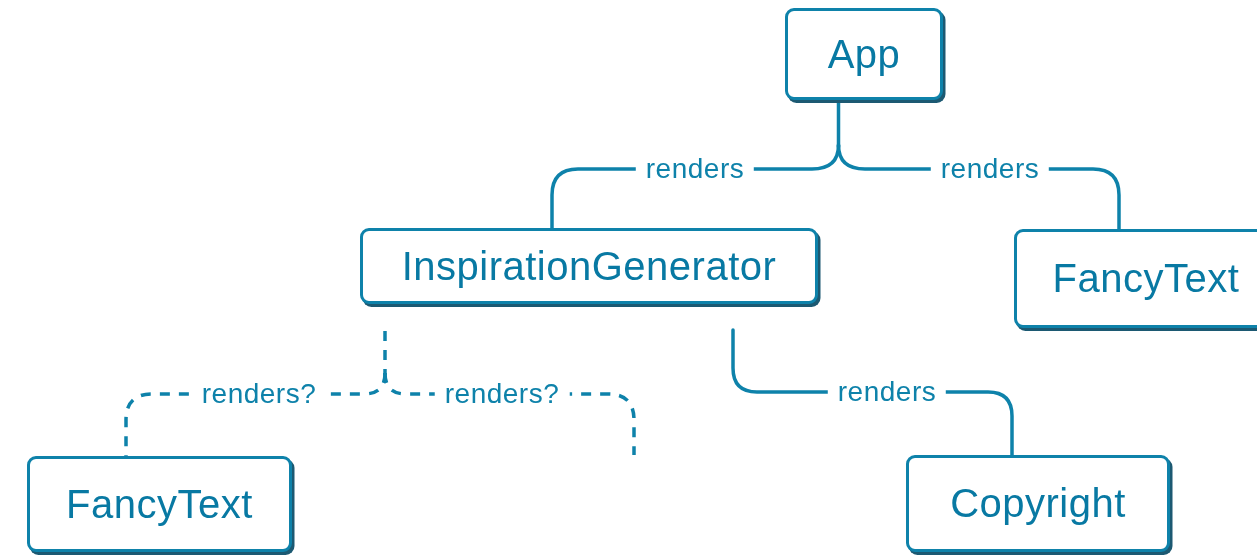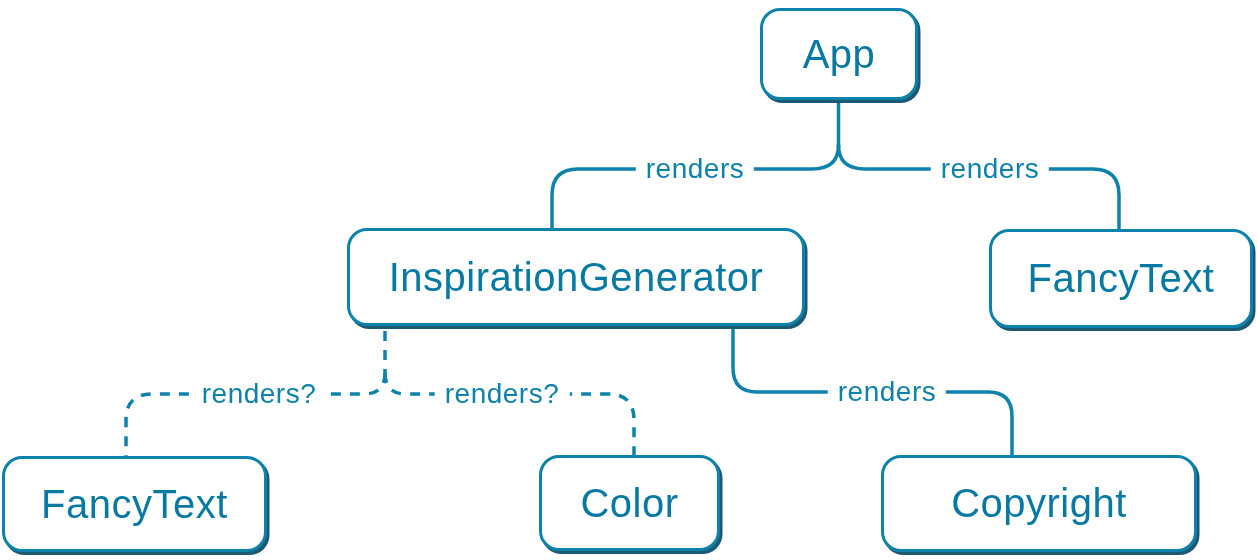--- a/index.html
+++ b/index.html
@@ -37,7 +37,7 @@
     box-sizing: border-box;
     background: var(--node-fill, #ffffff);
     border: 3px solid var(--accent, #0e82aa);
-    border-radius: 20px;
+    border-radius: 9px;
     box-shadow: 2.5px 3px 0 var(--shadow, rgba(28,89,114,0.85));
     display: flex;
     align-items: center;
@@ -47,6 +47,7 @@
     font-weight: 400;
     letter-spacing: 0.5px;
     white-space: nowrap;
+    margin-left: 25px;
   }
   .edge-label {
     position: absolute;

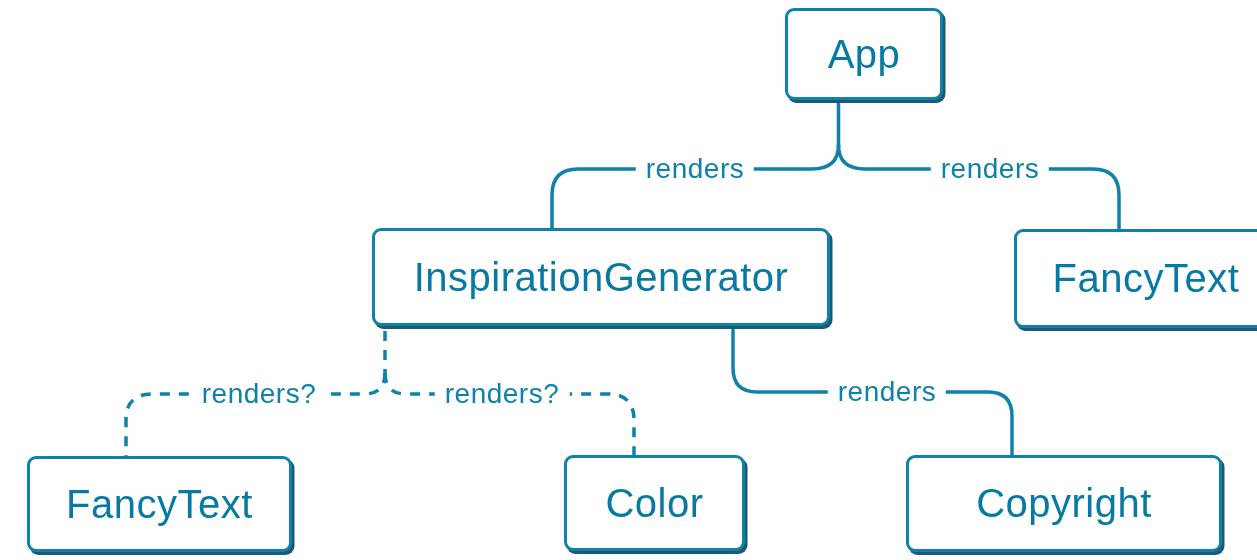--- a/index.html
+++ b/index.html
@@ -63,7 +63,7 @@
   }
   
   .node-app                   { left: 760px; top: 8px;   width: 158px; height: 92px;  }
-  .node-inspiration-generator { left: 347px; top: 228px; width: 458px; height: 98px; }
+  .node-inspiration-generator { left: 335px; top: 228px; width: 458px; height: 76px; }
   .node-fancy-text-top        { left: 989px; top: 229px; width: 264px; height: 99px;  }
   .node-fancy-text-bottom     { left: 2px;   top: 456px; width: 265px; height: 96px;  }
   .node-color                 { left: 539px; top: 455px; width: 181px; height: 96px;  }

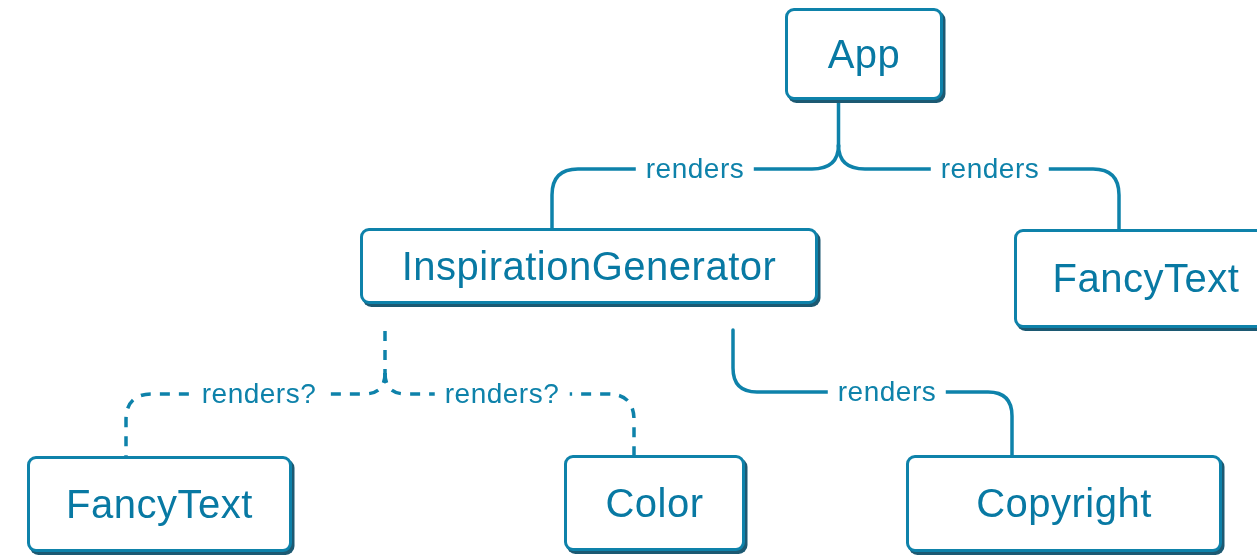--- a/index.html
+++ b/index.html
@@ -109,9 +109,6 @@
     <span>FancyText</span>
   </div>
 
-  <div class="node node-color">
-    <span>Color</span>
-  </div>
 
   <div class="node node-copyright">
     <span>Copyright</span>

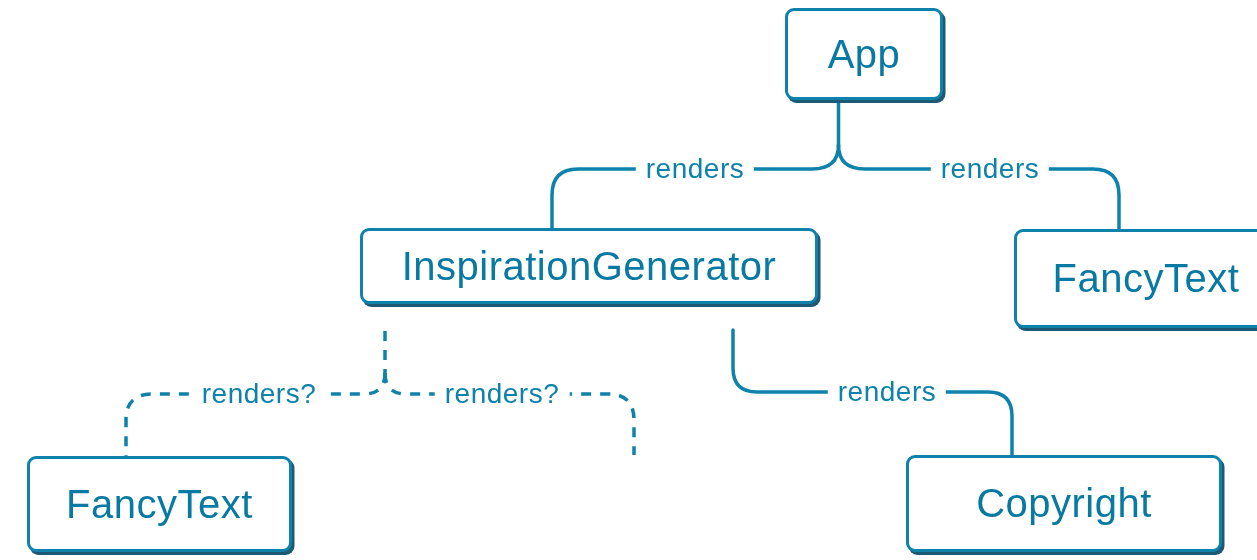--- a/index.html
+++ b/index.html
@@ -67,7 +67,7 @@
   .node-fancy-text-top        { left: 989px; top: 229px; width: 264px; height: 99px;  }
   .node-fancy-text-bottom     { left: 2px;   top: 456px; width: 265px; height: 96px;  }
   .node-color                 { left: 539px; top: 455px; width: 181px; height: 96px;  }
-  .node-copyright             { left: 881px; top: 455px; width: 316px; height: 97px; justify-content: center;  }
+  .node-copyright             { left: 881px; top: 455px; width: 264px; height: 97px; justify-content: center;  }
   
   .edge-label-0 { left: 695px;  top: 169px; }
   .edge-label-1 { left: 990px;  top: 169px; }

